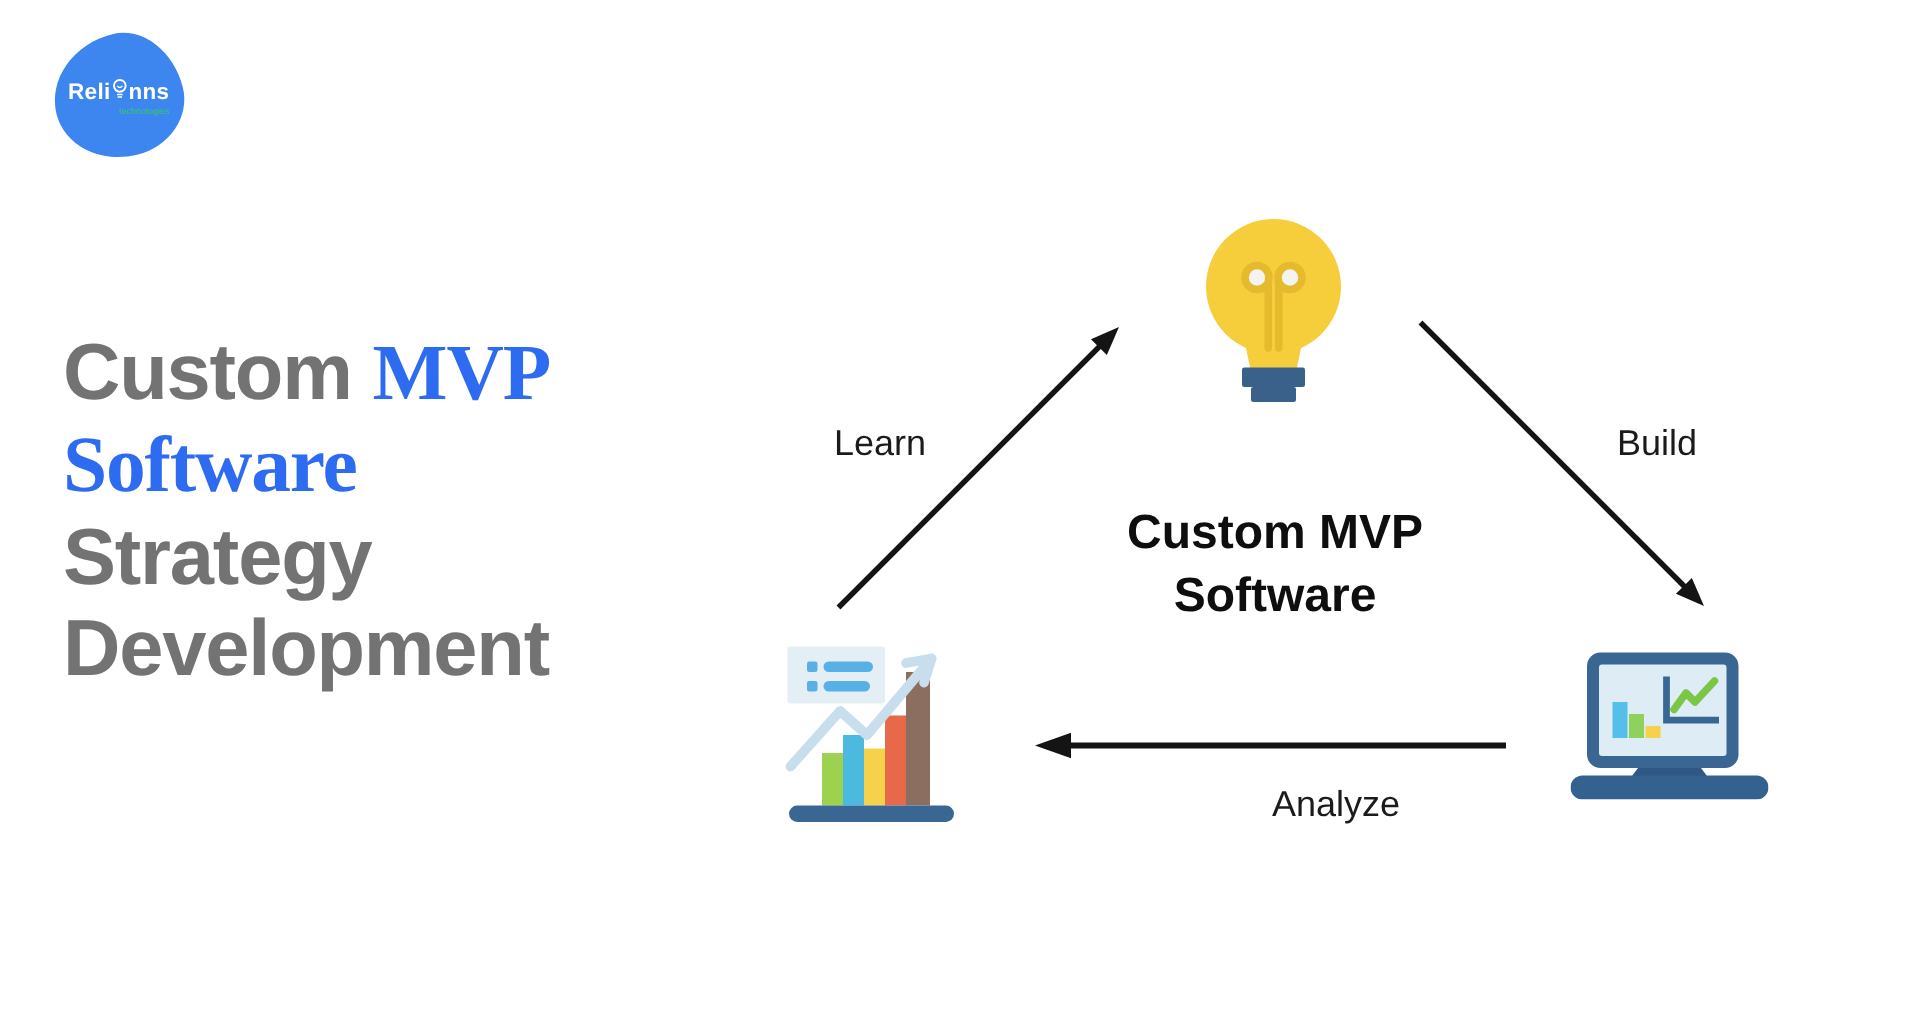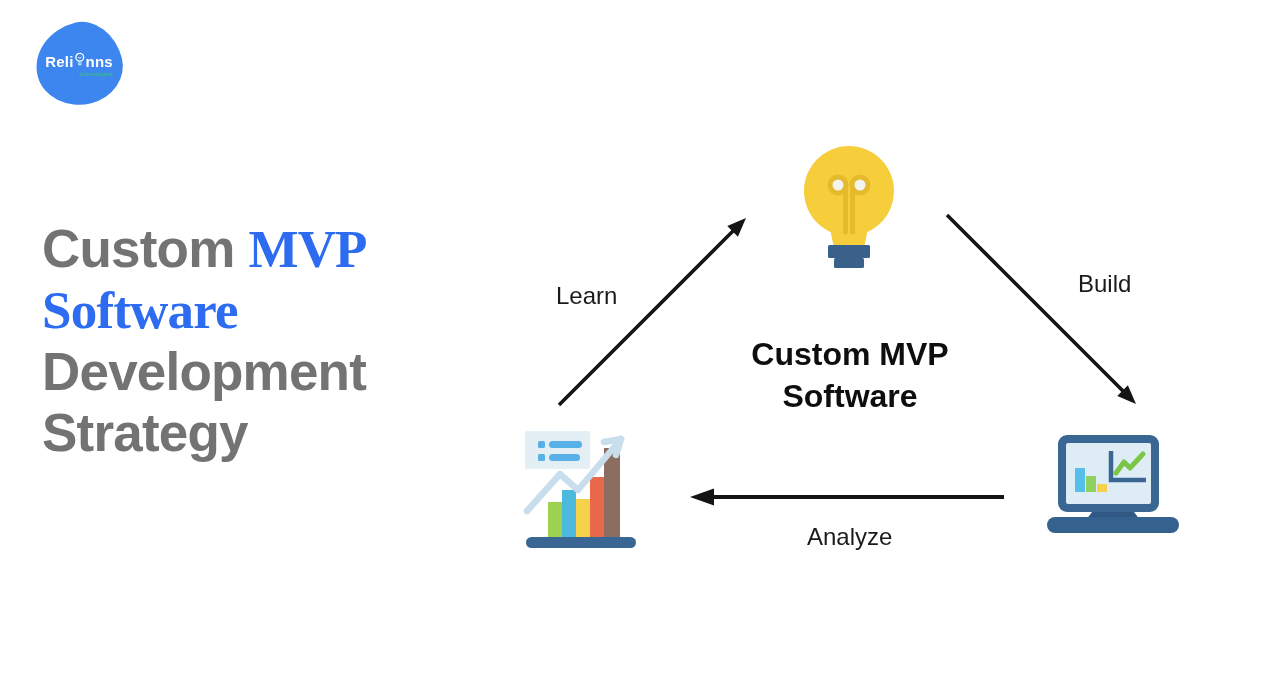--- a/index.html
+++ b/index.html
@@ -26,7 +26,7 @@
                 font-weight:bold;font-size:32px;line-height:42px;color:#0E0E0F;letter-spacing:0;}
   .step-label{position:absolute;font-size:24px;color:#1B1B1D;line-height:26px;}
   .lbl-learn{left:556px;top:283px;}
-  .lbl-build{left:1078px;top:271px;}
+  .lbl-build{left:1078px;top:283px;}
   .lbl-analyze{left:807px;top:524px;text-align:center;}
 
   .icon{position:absolute;display:block;line-height:0;}

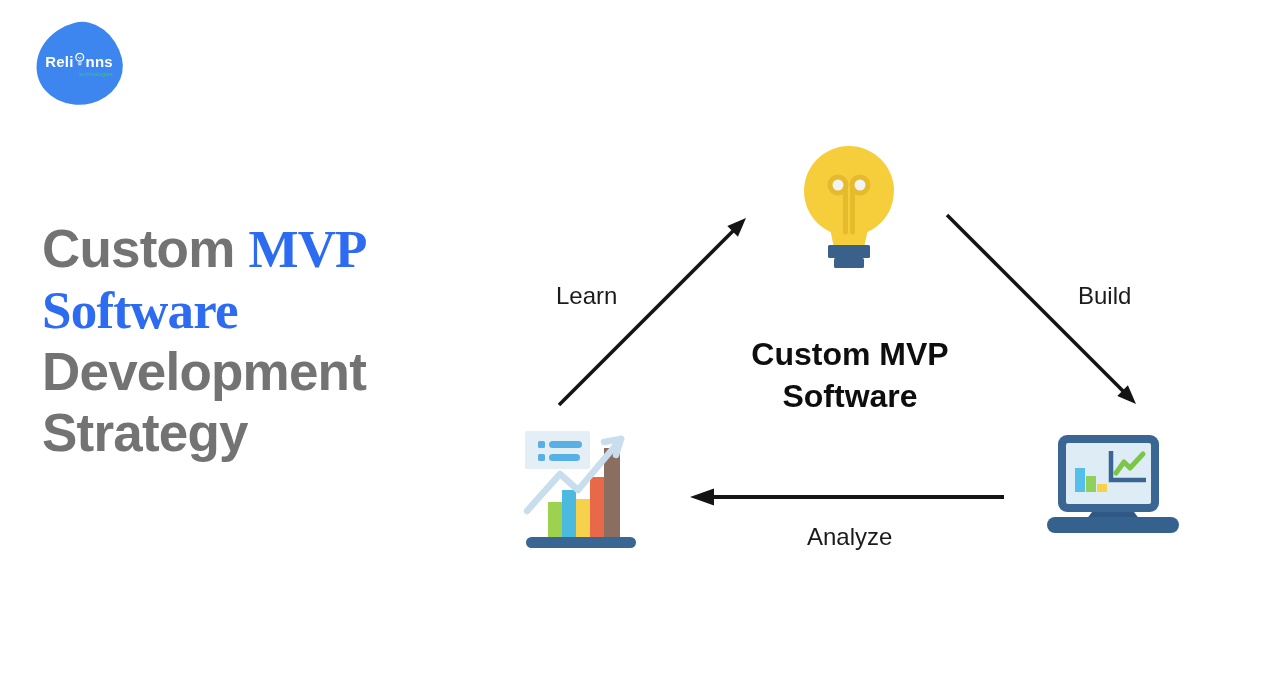--- a/index.html
+++ b/index.html
@@ -64,8 +64,8 @@
       <span class="t-dark">Custom </span><span class="t-blue">MVP</span>
     </div>
     <div class="t-blue">Software</div>
+    <div class="t-dark">Strategy</div>
     <div class="t-dark">Development</div>
-    <div class="t-dark">Strategy</div>
   </h1>
 
   <div class="center-label">

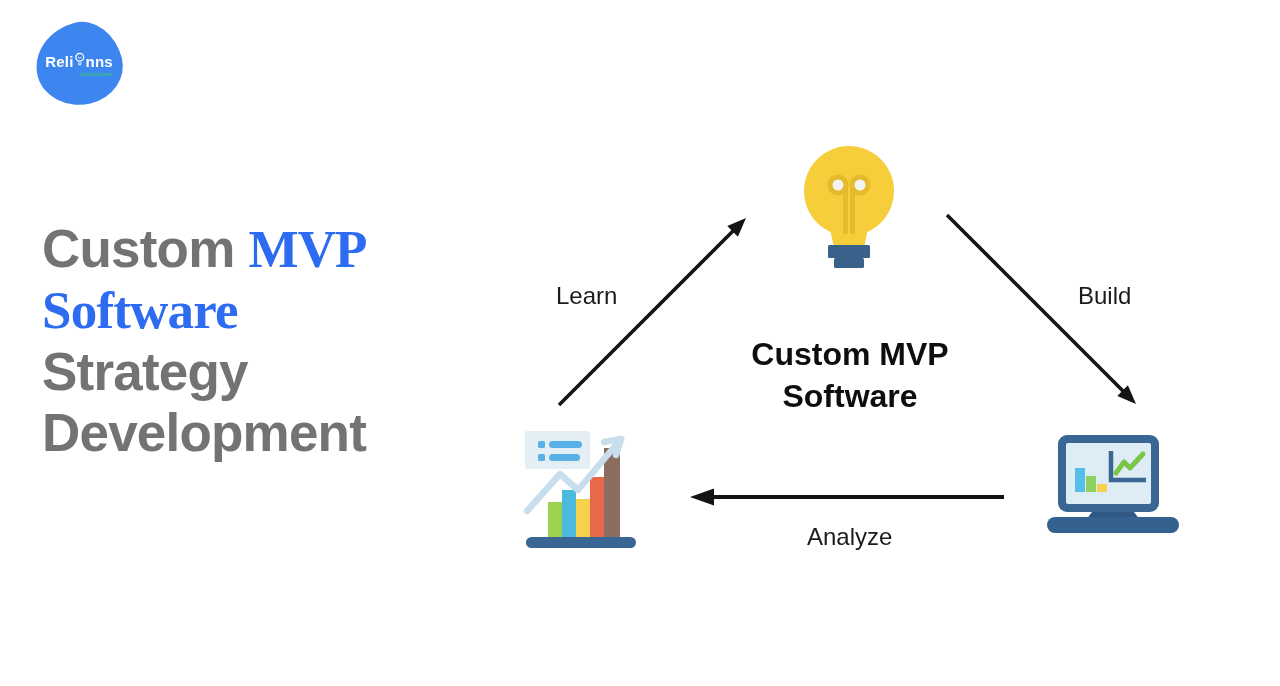--- a/index.html
+++ b/index.html
@@ -27,7 +27,7 @@
   .step-label{position:absolute;font-size:24px;color:#1B1B1D;line-height:26px;}
   .lbl-learn{left:556px;top:283px;}
   .lbl-build{left:1078px;top:283px;}
-  .lbl-analyze{left:807px;top:524px;text-align:center;}
+  .lbl-analyze{left:848px;top:524px;text-align:center;}
 
   .icon{position:absolute;display:block;line-height:0;}
   .icon-bulb{left:799px;top:132px;}

